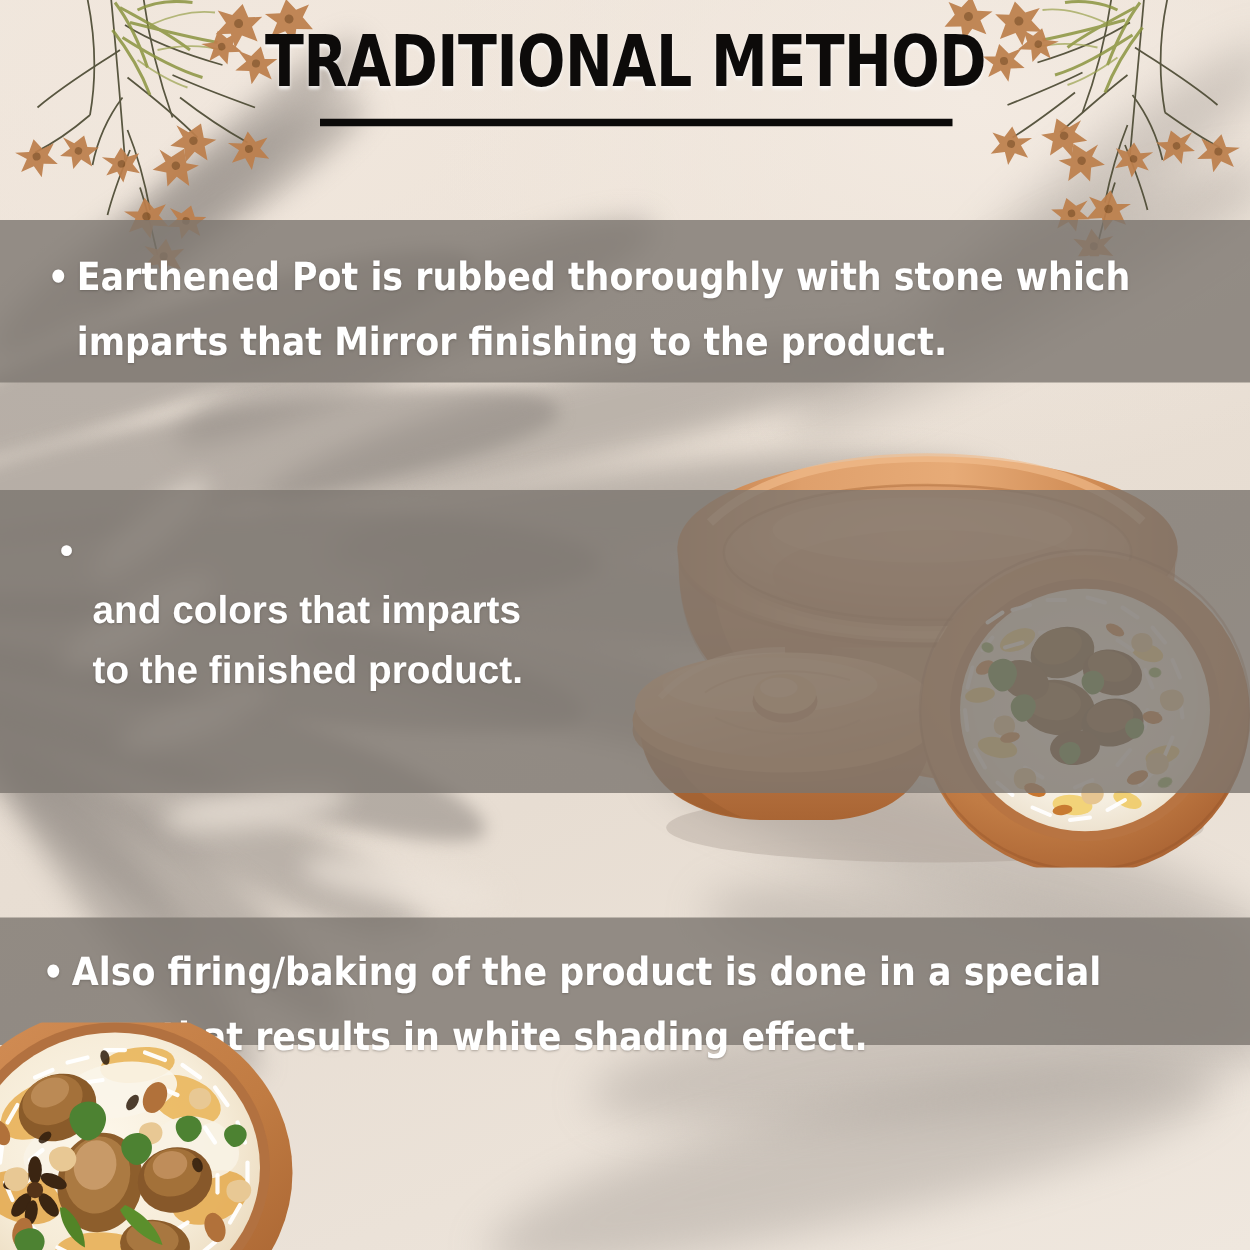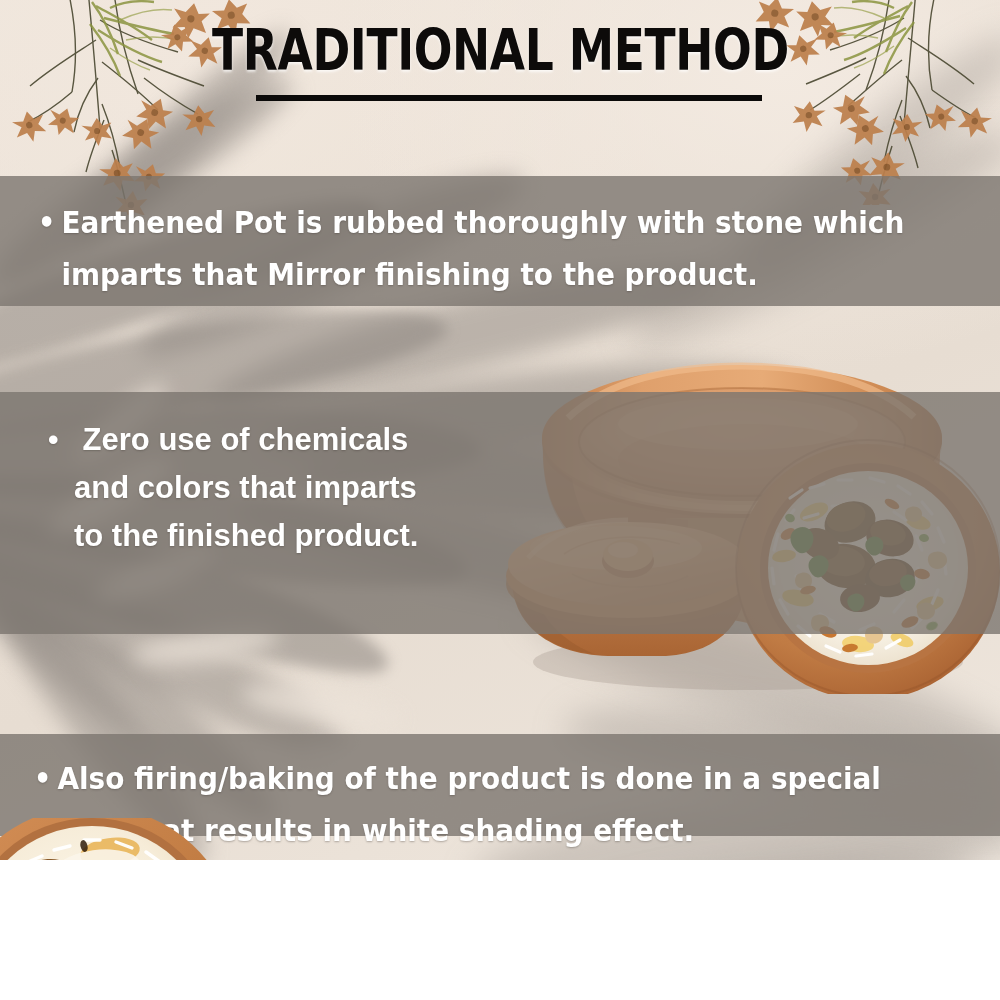--- a/index.html
+++ b/index.html
@@ -14,7 +14,7 @@
   
   #poster {
     position:relative;
-    width:1000px; height:860px;
+    width:1000px; height:1000px;
     background:
       radial-gradient(ellipse 620px 420px at 78% 8%,  #f3eae1 0%, rgba(243,234,225,0) 72%),
       radial-gradient(ellipse 700px 500px at 20% 4%,  #f1e7dd 0%, rgba(241,231,221,0) 70%),

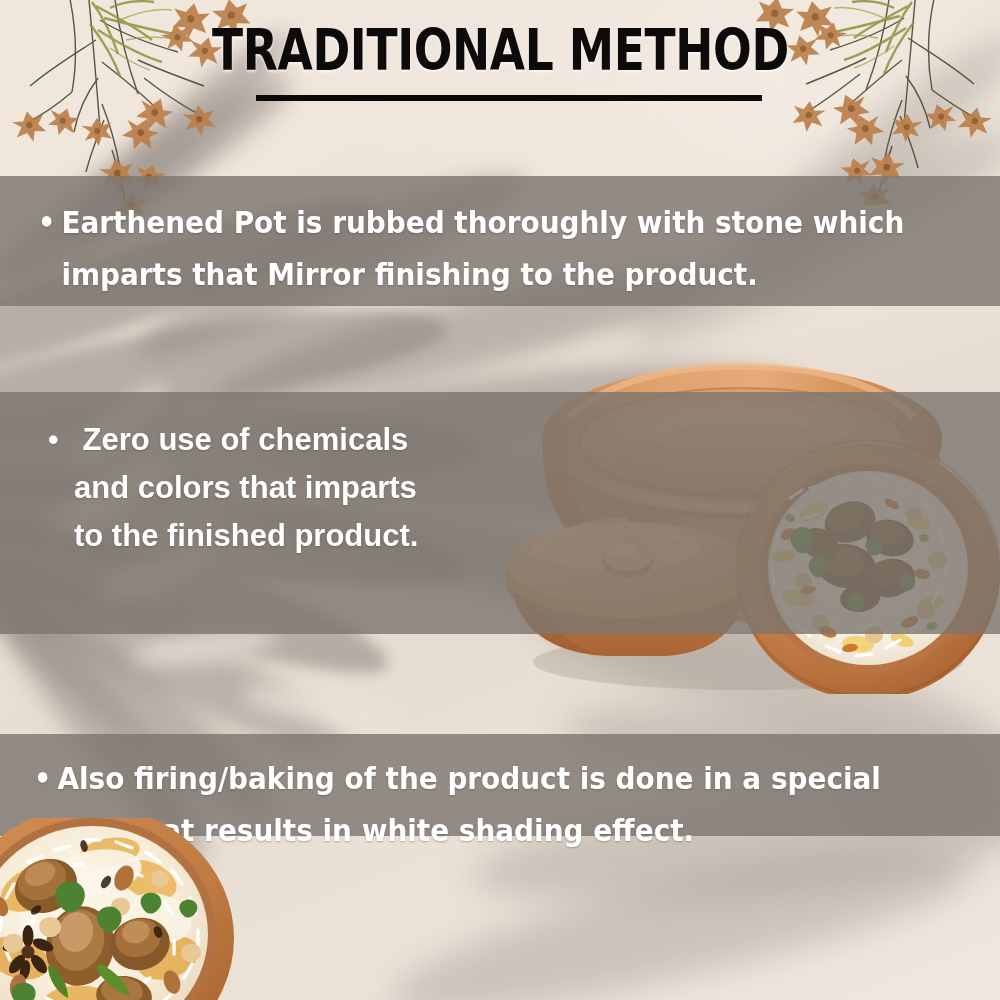--- a/index.html
+++ b/index.html
@@ -589,7 +589,7 @@
 
   <div class="bullet-text wide b2">
     <span class="row">
-      <span class="dot"></span><span> Zero use of chemicals</span>
+      <span class="dot"></span>
     </span>
     <span class="row">
       <span class="indent"></span><span>and colors that imparts</span>

